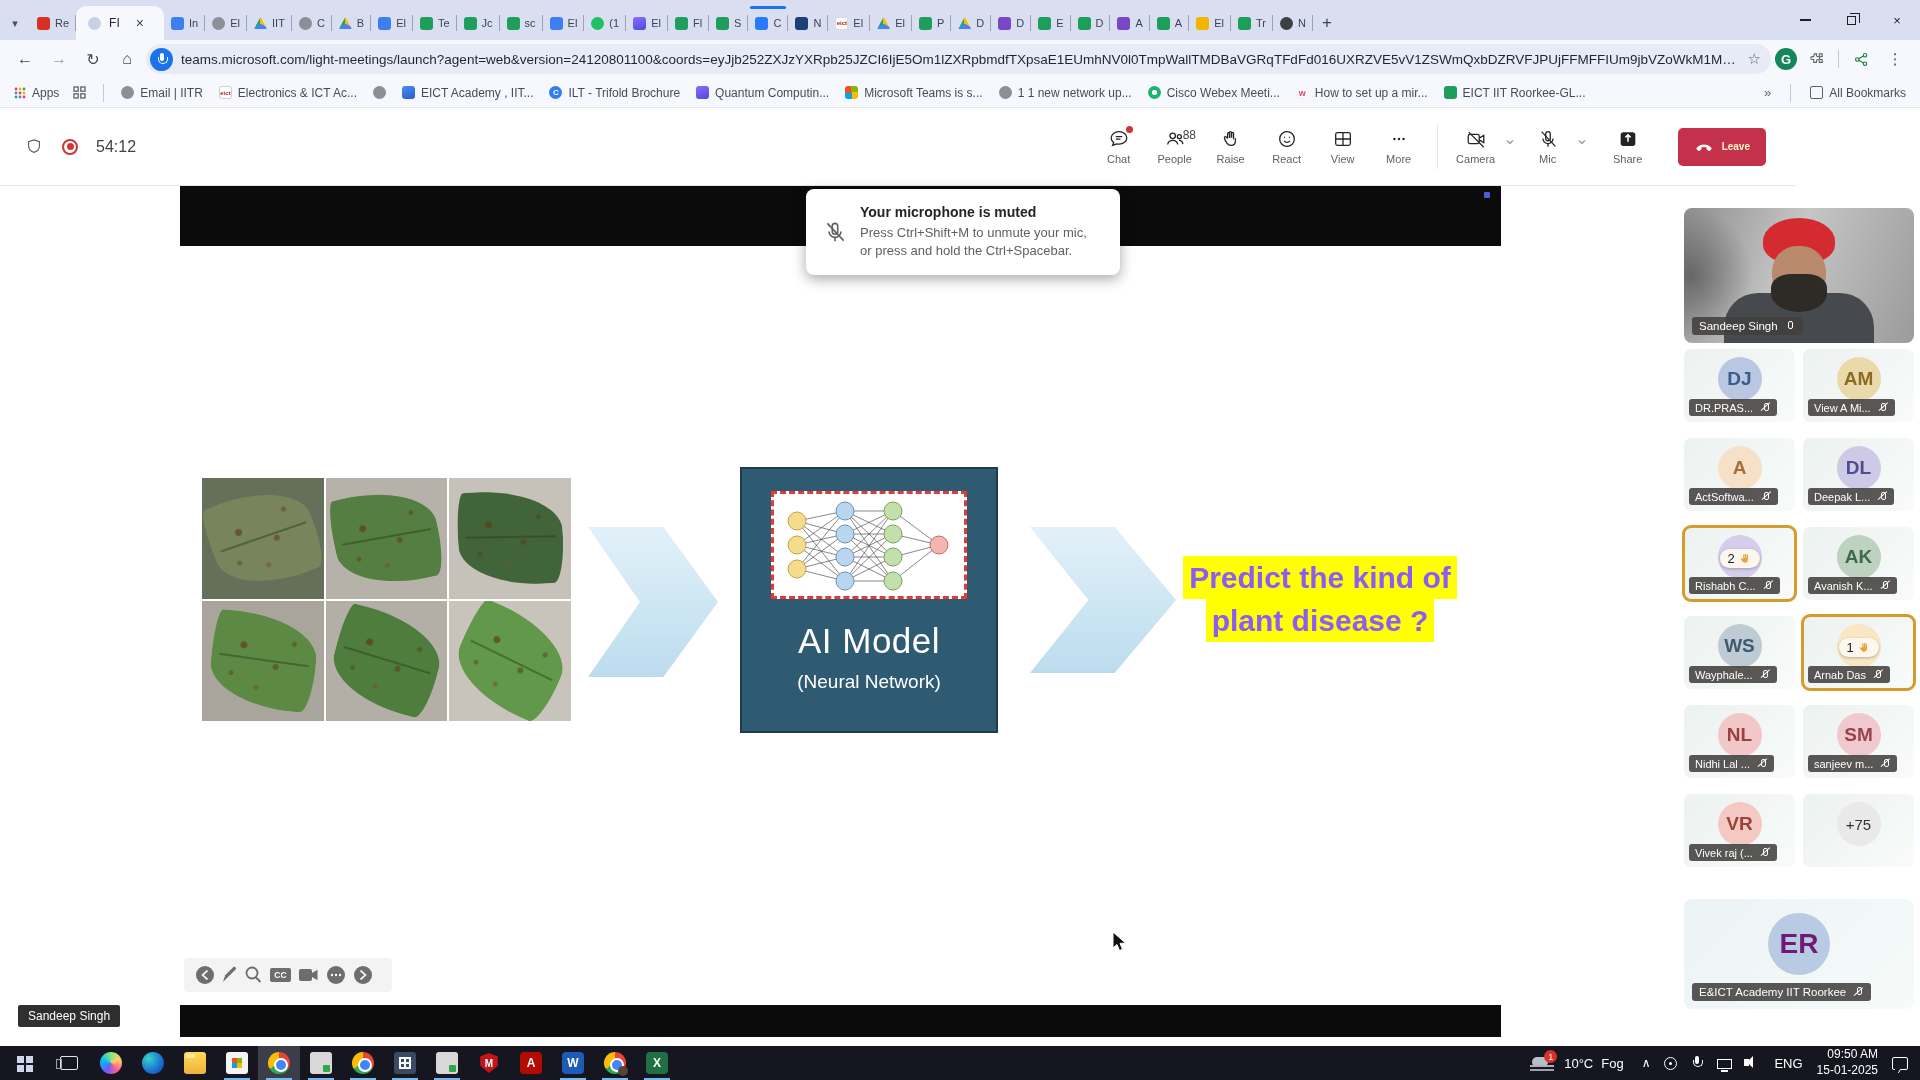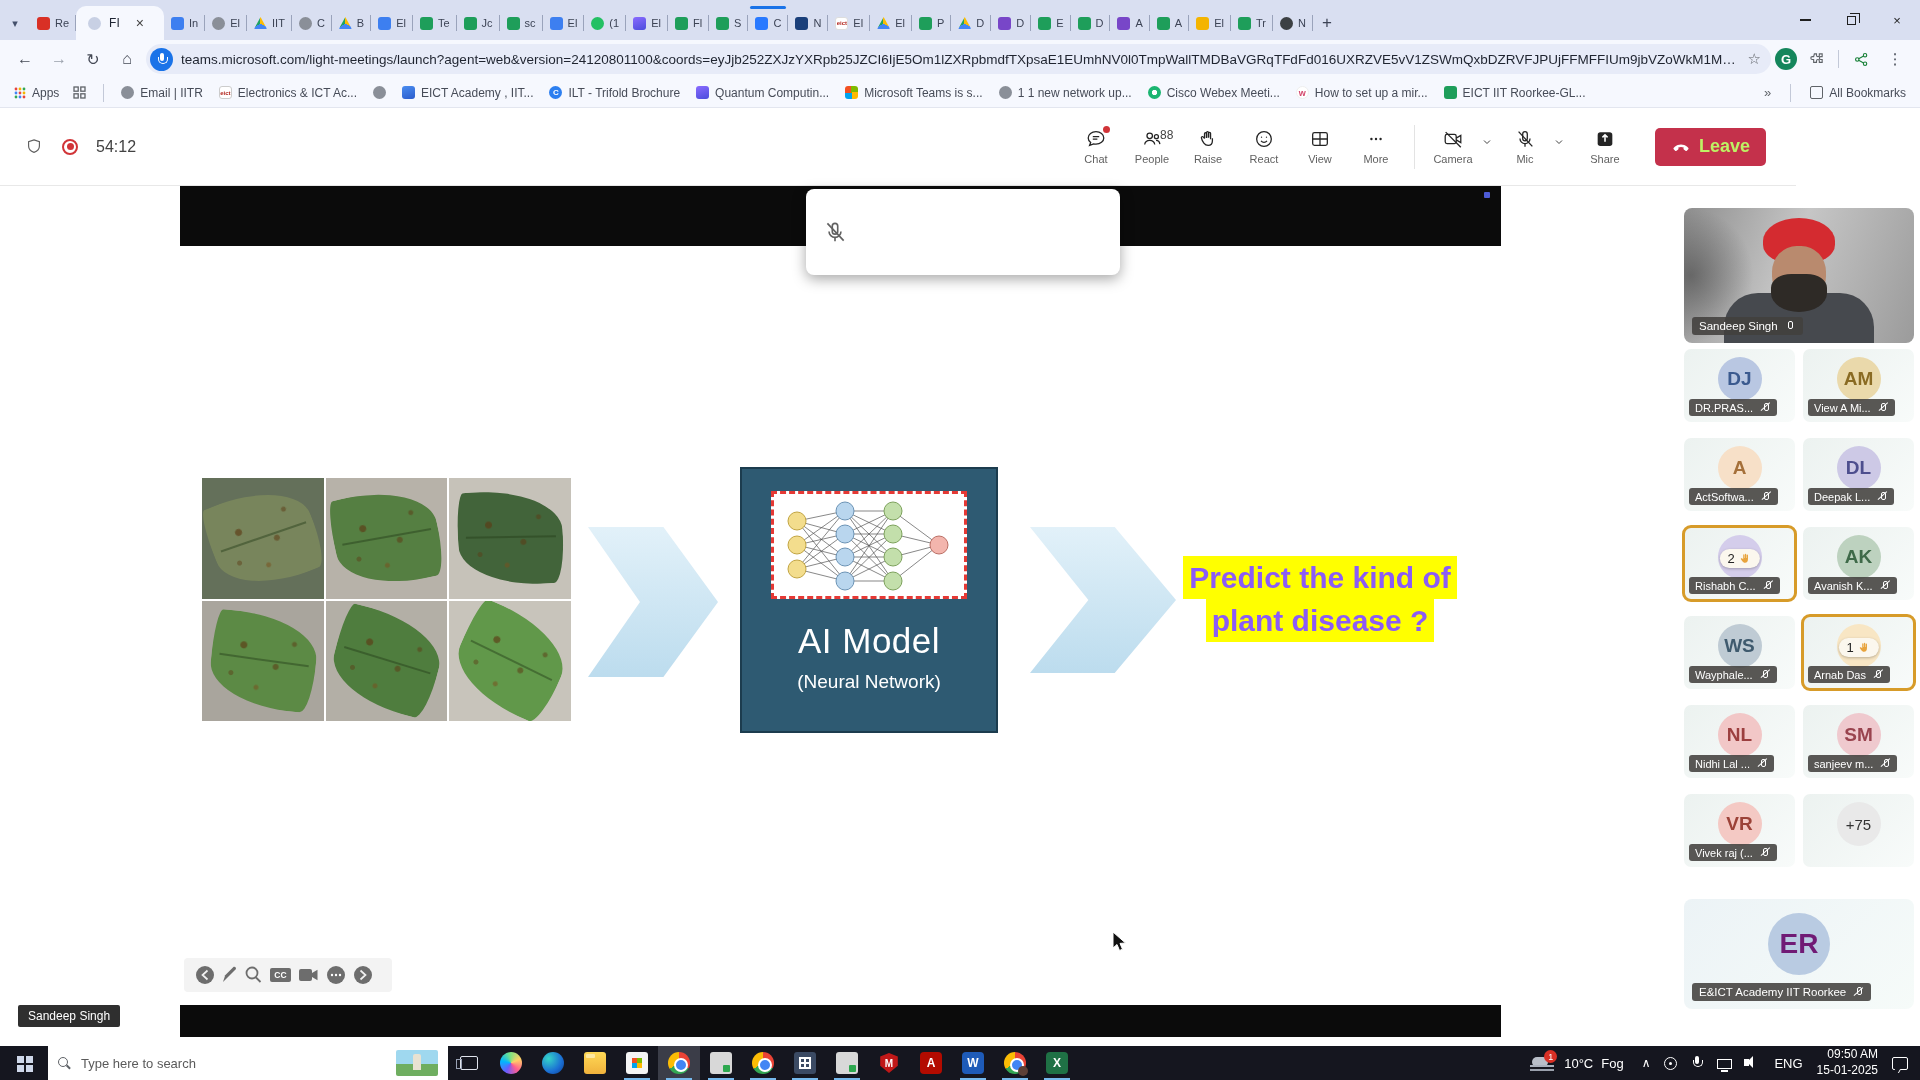--- a/index.html
+++ b/index.html
@@ -80,7 +80,7 @@
   .chevbtn{width:16px;margin-top:10px;color:#424242}
   .sharebtn{margin:0 8px}
   .leave{height:38px;background:#c4314b;border-radius:5px;display:flex;align-items:center;gap:8px;padding:0 16px;margin-left:14px}
-  .leave .lv{color:#bef264;font-size:18px;font-weight:700}
+  .leave .lv{color:#fef9c3;font-size:10px;font-weight:700}
   
   .workspace{position:absolute;left:0;top:186px;width:1920px;height:860px;background:#fff}
   .stage{position:absolute;left:180px;top:0;width:1321px;height:851px;background:#0b0b0b}

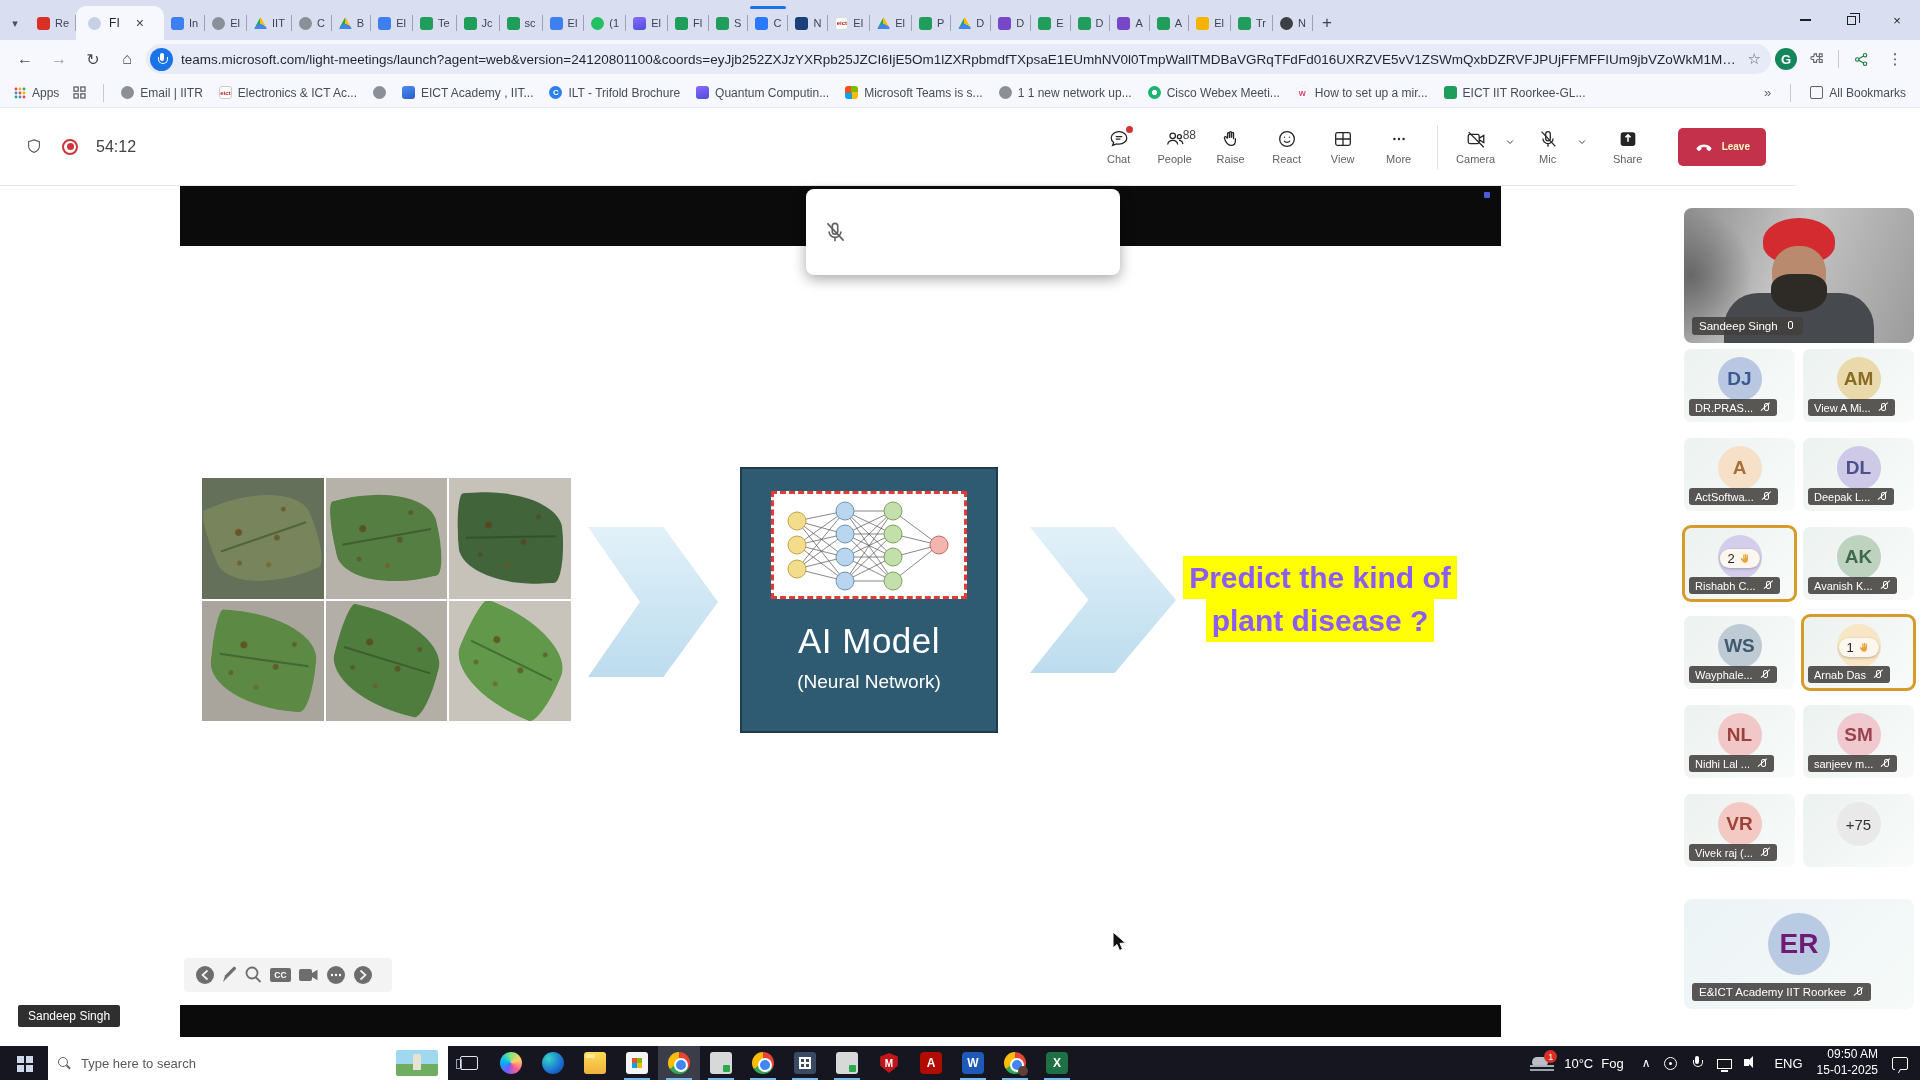--- a/index.html
+++ b/index.html
@@ -690,6 +690,13 @@
         <path d="M12 17v3.5"></path>
         <path d="M5 4l15 16"></path>
       </svg>
+    <div>
+      <div class="toast-tt">Your microphone is muted</div>
+      <div class="toast-ln">
+        <span>Press Ctrl+Shift+M to unmute your mic,</span><br>
+        <span>or press and hold the Ctrl+Spacebar.</span>
+      </div>
+    </div>
   </div>
 
   <div class="sidebar">

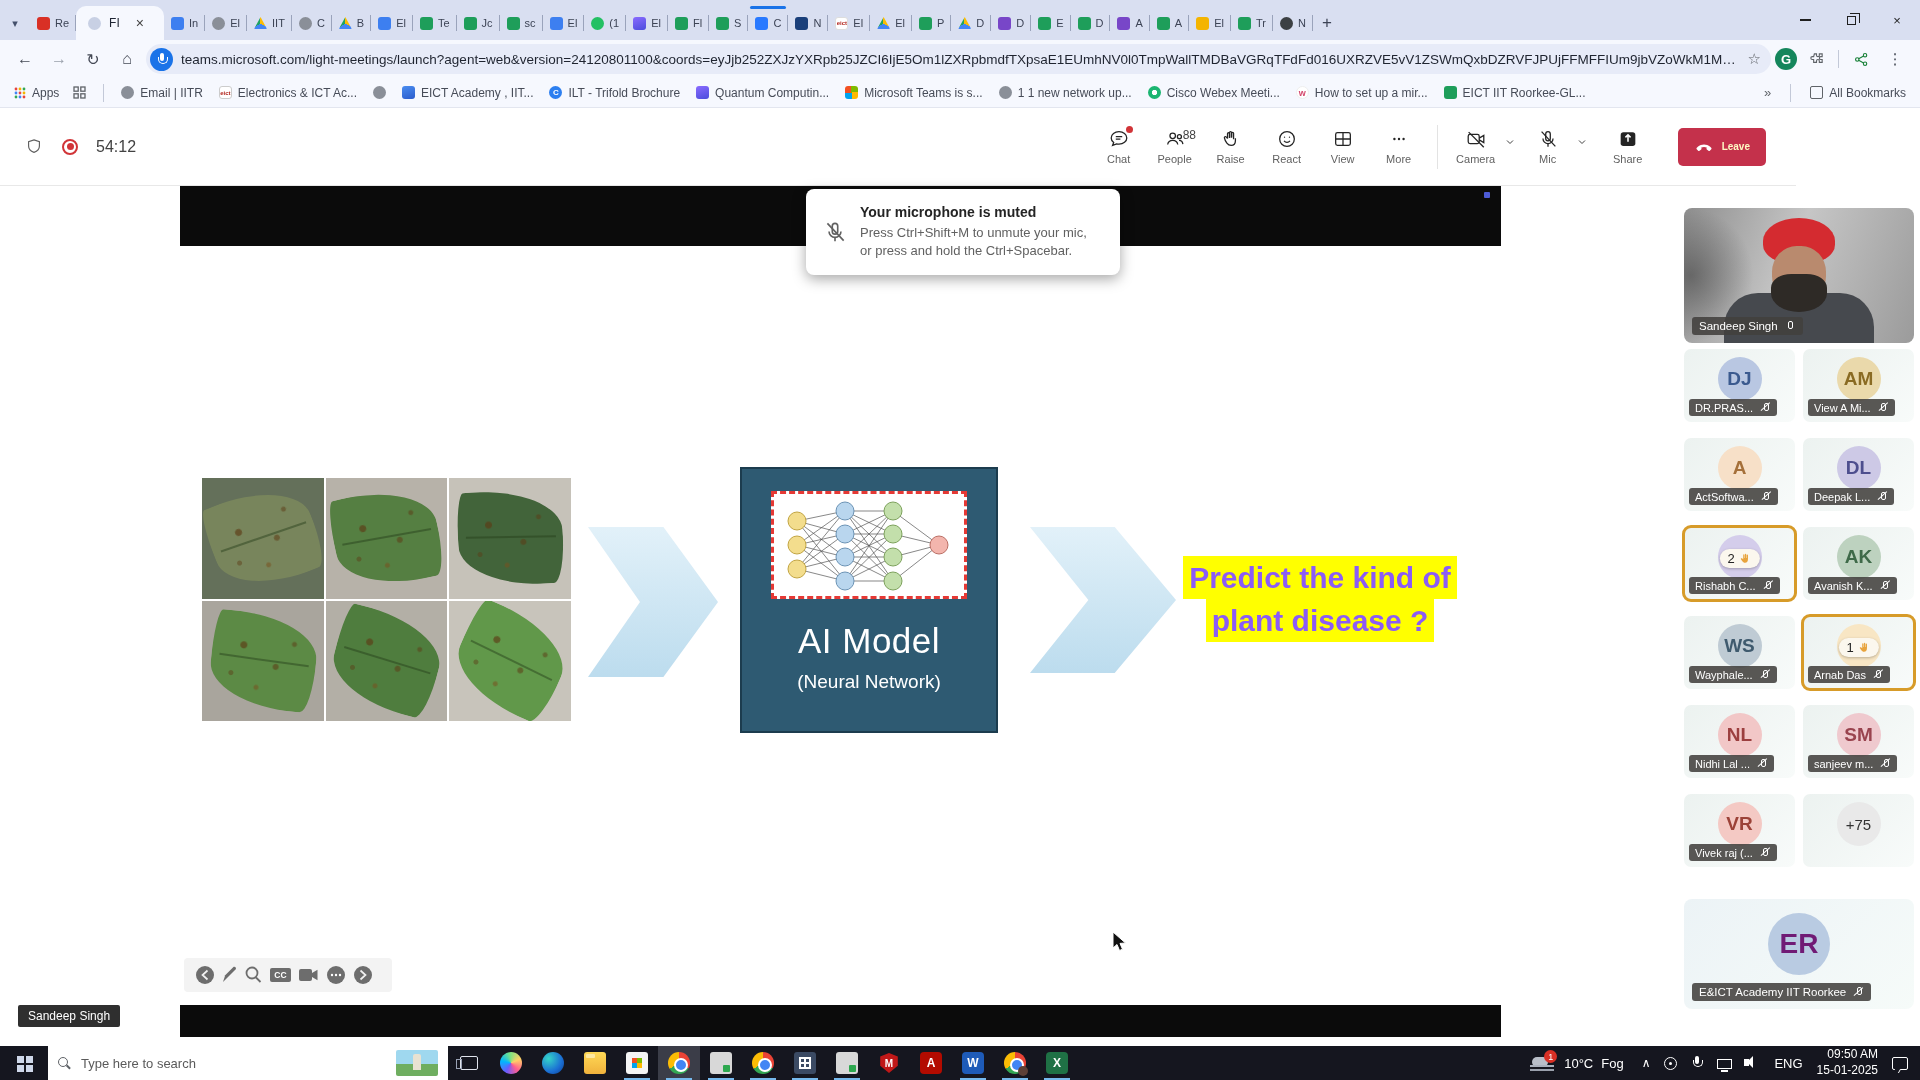--- a/index.html
+++ b/index.html
@@ -846,11 +846,6 @@
   <div class="tb-start">
       <span class="winlogo"></span>
     </div>
-  <div class="tb-search">
-    <span class="mag"></span>
-    <span class="ph">Type here to search</span>
-    <span class="srch-img"></span>
-  </div>
   <div class="tb-app">
       <span class="ico taskview"></span>
     </div>

